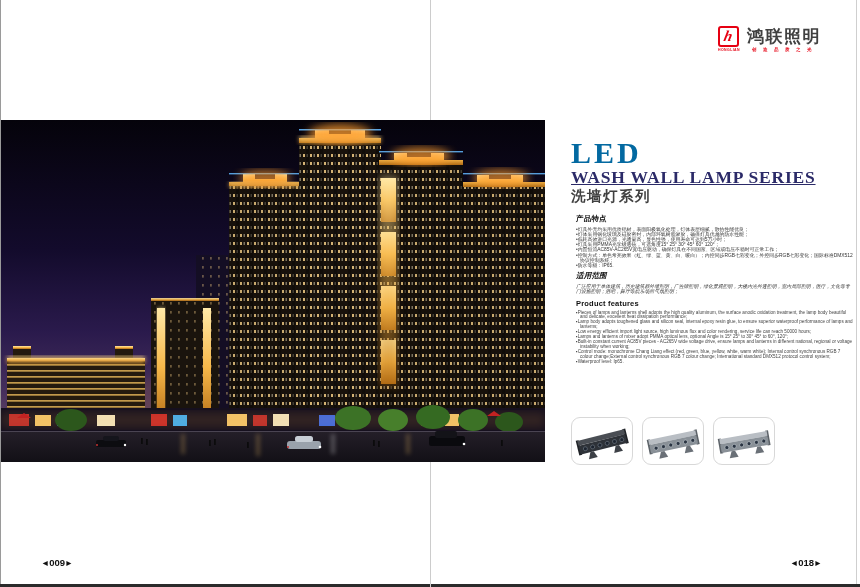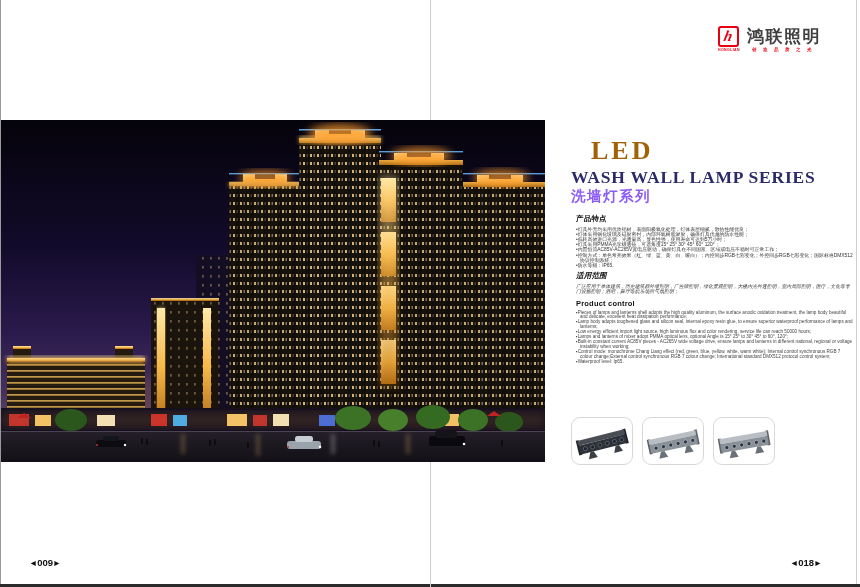--- a/index.html
+++ b/index.html
@@ -21,7 +21,7 @@
   .logo-name{left:747px;top:25px;font-size:17px;font-weight:bold;color:#404040;letter-spacing:1.5px;white-space:nowrap;}
   .logo-tagline{left:752px;top:47px;font-size:4.5px;color:#e60012;letter-spacing:6.5px;white-space:nowrap;font-weight:bold;}
   
-  .t-led{left:571px;top:138px;font-family:"Liberation Serif",serif;font-weight:bold;font-size:26px;color:#a16207;letter-spacing:3px;line-height:1;margin-left:20px;}
+  .t-led{left:571px;top:138px;font-family:"Liberation Serif",serif;font-weight:bold;font-size:30px;color:#0369a1;letter-spacing:3px;line-height:1;}
   .t-series{left:571px;top:169px;font-family:"Liberation Serif",serif;font-weight:bold;font-size:17.5px;color:#2b2a68;letter-spacing:.8px;line-height:1;white-space:nowrap;}
   .t-cn{left:571px;top:189px;font-size:14.5px;font-weight:bold;color:#8b5cf6;letter-spacing:1.5px;line-height:1;}
   

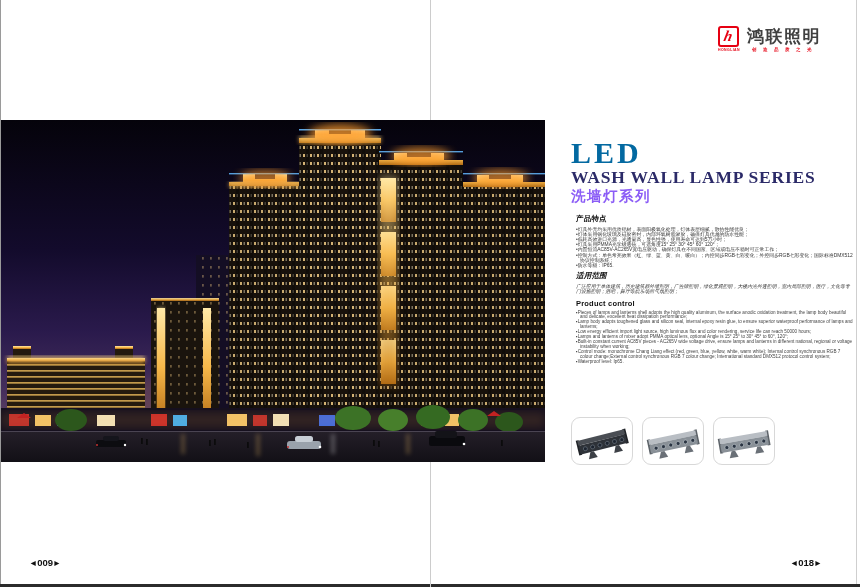--- a/index.html
+++ b/index.html
@@ -22,7 +22,7 @@
   .logo-tagline{left:752px;top:47px;font-size:4.5px;color:#e60012;letter-spacing:6.5px;white-space:nowrap;font-weight:bold;}
   
   .t-led{left:571px;top:138px;font-family:"Liberation Serif",serif;font-weight:bold;font-size:30px;color:#0369a1;letter-spacing:3px;line-height:1;}
-  .t-series{left:571px;top:169px;font-family:"Liberation Serif",serif;font-weight:bold;font-size:17.5px;color:#2b2a68;letter-spacing:.8px;line-height:1;white-space:nowrap;}
+  .t-series{left:571px;top:169px;font-family:"Liberation Serif",serif;font-weight:bold;font-size:17.5px;color:#2b2a68;letter-spacing:.8px;line-height:1;white-space:nowrap;text-decoration:underline;}
   .t-cn{left:571px;top:189px;font-size:14.5px;font-weight:bold;color:#8b5cf6;letter-spacing:1.5px;line-height:1;}
   
   .sec{left:576px;width:278px;color:#333;}

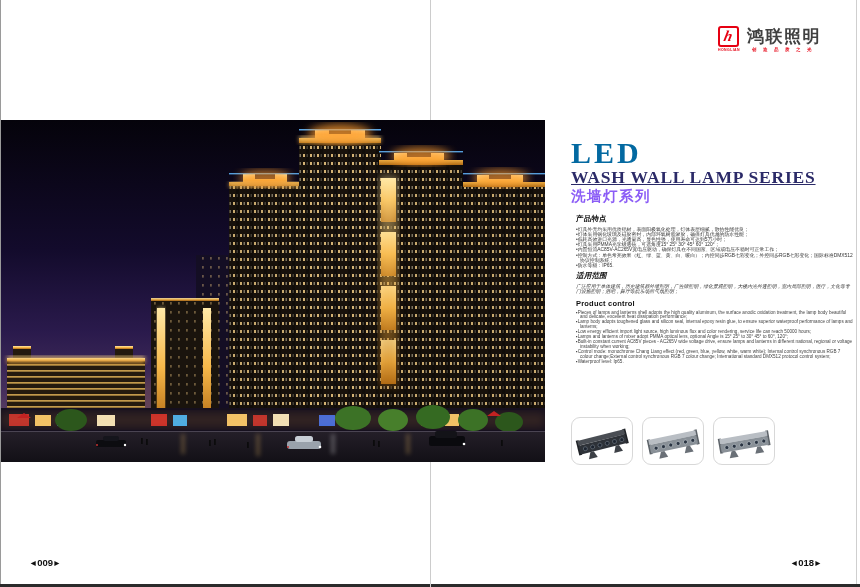--- a/index.html
+++ b/index.html
@@ -23,7 +23,7 @@
   
   .t-led{left:571px;top:138px;font-family:"Liberation Serif",serif;font-weight:bold;font-size:30px;color:#0369a1;letter-spacing:3px;line-height:1;}
   .t-series{left:571px;top:169px;font-family:"Liberation Serif",serif;font-weight:bold;font-size:17.5px;color:#2b2a68;letter-spacing:.8px;line-height:1;white-space:nowrap;text-decoration:underline;}
-  .t-cn{left:571px;top:189px;font-size:14.5px;font-weight:bold;color:#8b5cf6;letter-spacing:1.5px;line-height:1;}
+  .t-cn{left:571px;top:189px;font-size:14.5px;font-weight:bold;color:#404040;letter-spacing:1.5px;line-height:1;}
   
   .sec{left:576px;width:278px;color:#333;}
   .sec h4{margin:0 0 2.5px 0;font-size:7.5px;color:#111;letter-spacing:.2px;}

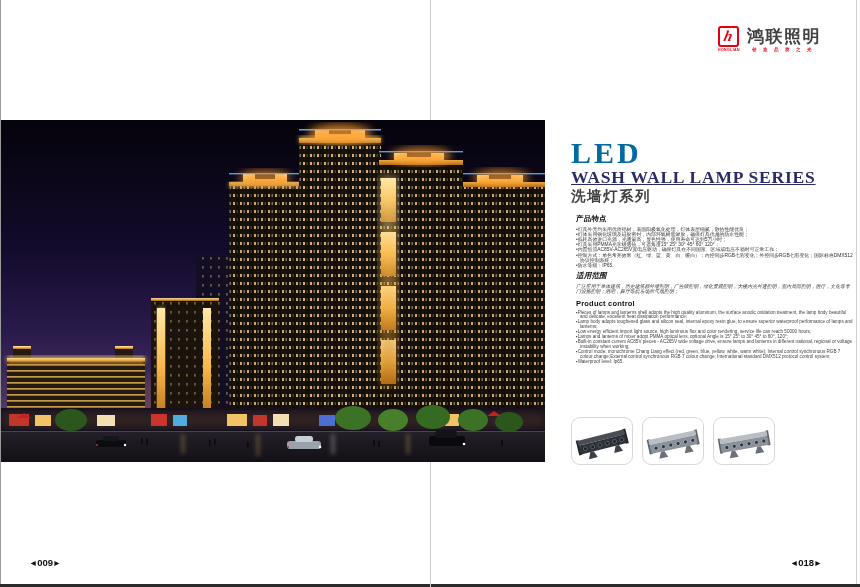--- a/index.html
+++ b/index.html
@@ -274,7 +274,7 @@
   </div>
 
   <div class="abs sec" id="sec-features-en">
-    <h4>Product control</h4>
+    <h4>Product features</h4>
     <div class="en-line">▪Pieces of lamps and lanterns shell adopts the high quality aluminum, the surface anodic oxidation treatment, the lamp body beautiful and delicate, excellent heat dissipation performance;</div>
     <div class="en-line">▪Lamp body adopts toughened glass and silicon seal, internal epoxy resin glue, to ensure superior waterproof performance of lamps and lanterns;</div>
     <div class="en-line">▪Low energy efficient import light source, high luminous flux and color rendering, service life can reach 50000 hours;</div>

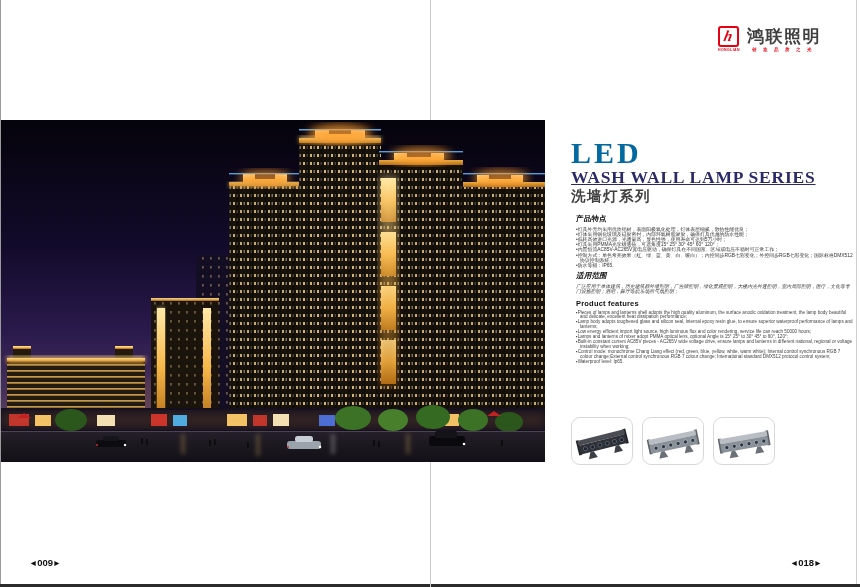--- a/index.html
+++ b/index.html
@@ -42,7 +42,7 @@
   
   .pagenum{display:flex;align-items:center;gap:1.5px;font-weight:bold;font-size:9.5px;color:#111;line-height:1;}
   .pagenum .tri{font-size:6px;position:relative;top:.2px;}
-  .pn-left{left:31px;top:558px;}
+  .pn-left{left:43px;top:558px;}
   .pn-right{left:792px;top:558px;}
 </style>
 </head>

